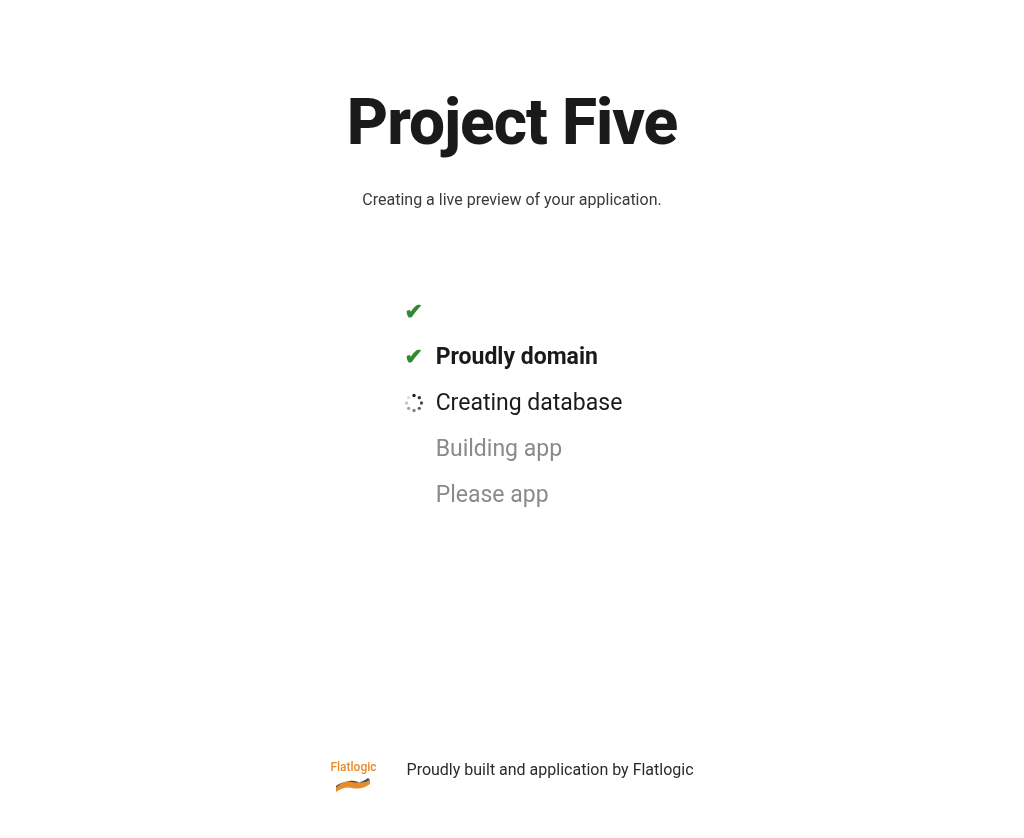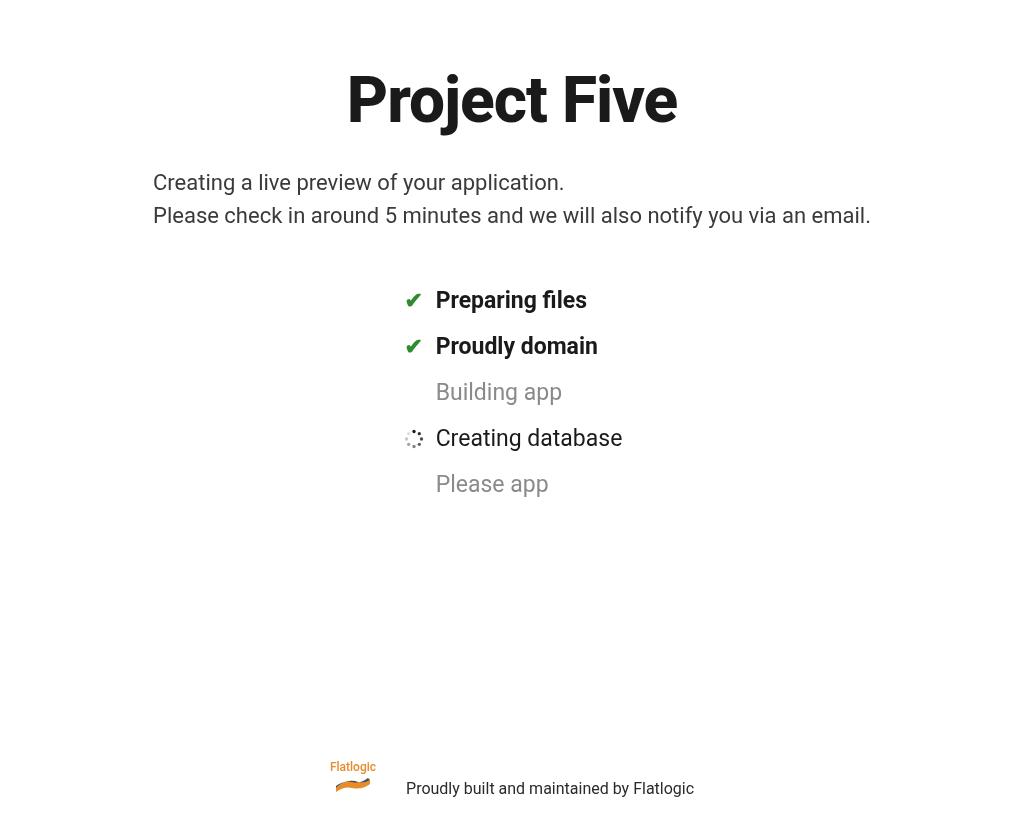--- a/index.html
+++ b/index.html
@@ -19,7 +19,7 @@
       display: flex;
       flex-direction: column;
       align-items: center;
-      padding-top: 63px;
+      padding-top: 85px;
     }
     .title {
       font-size: 64px;

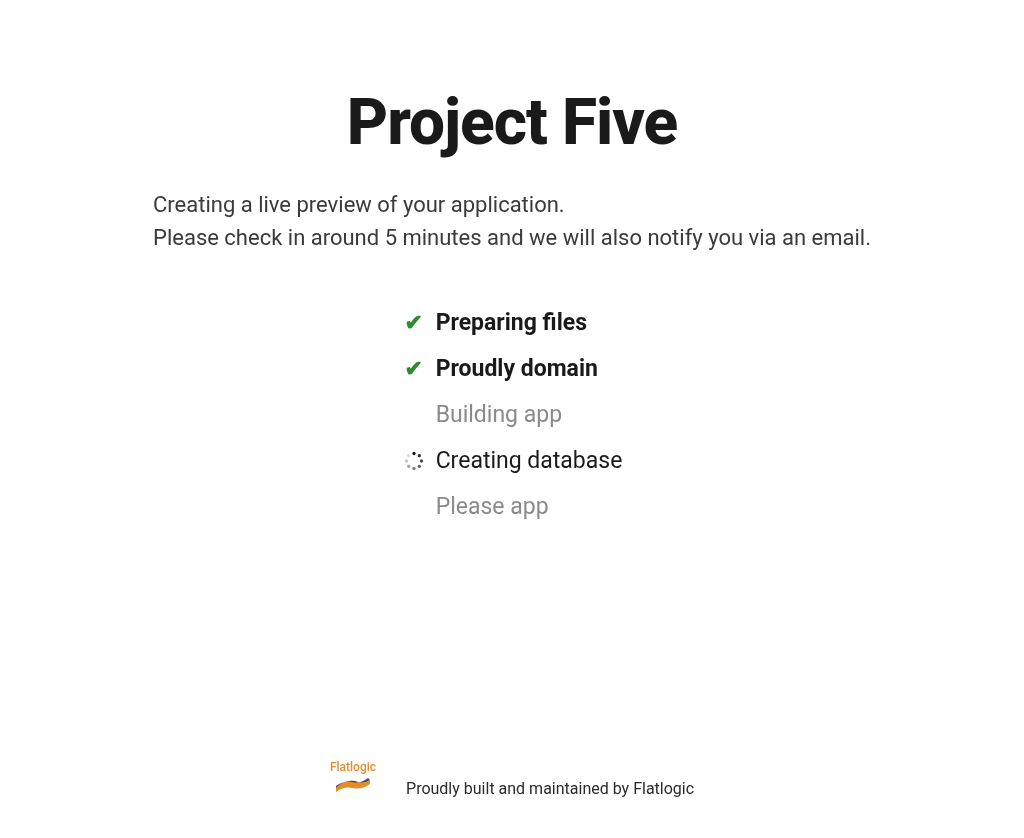--- a/index.html
+++ b/index.html
@@ -29,11 +29,11 @@
       margin-bottom: 28px;
     }
     .subtitle {
-      text-align: left;
-      font-size: 22px;
+      text-align: right;
+      font-size: 16px;
       color: #3a3a3a;
       line-height: 1.5;
-      margin-bottom: 55px;
+      margin-bottom: 87px;
     }
     .subtitle-line {
       display: block;

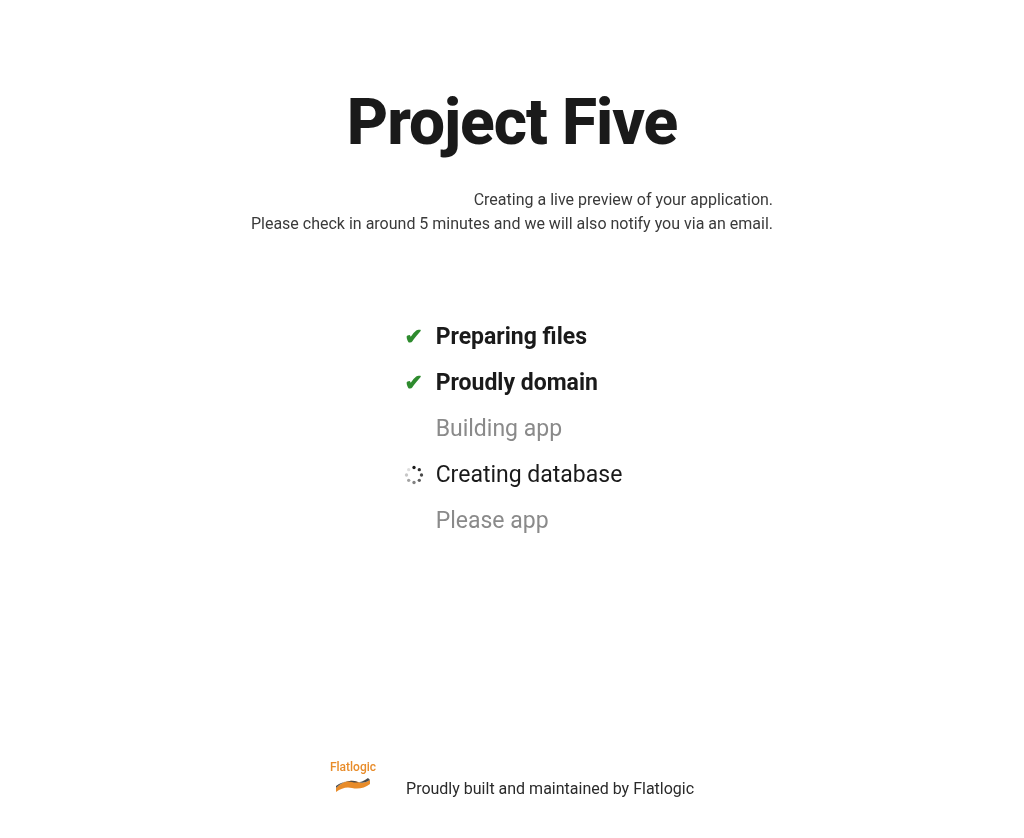--- a/index.html
+++ b/index.html
@@ -121,7 +121,6 @@
 
   <div class="subtitle">
     <span class="subtitle-line">Creating a live preview of your application.</span>
-    <span class="subtitle-line">Please check in around 5 minutes and we will also notify you via an email.</span>
   </div>
 
   <div class="steps">

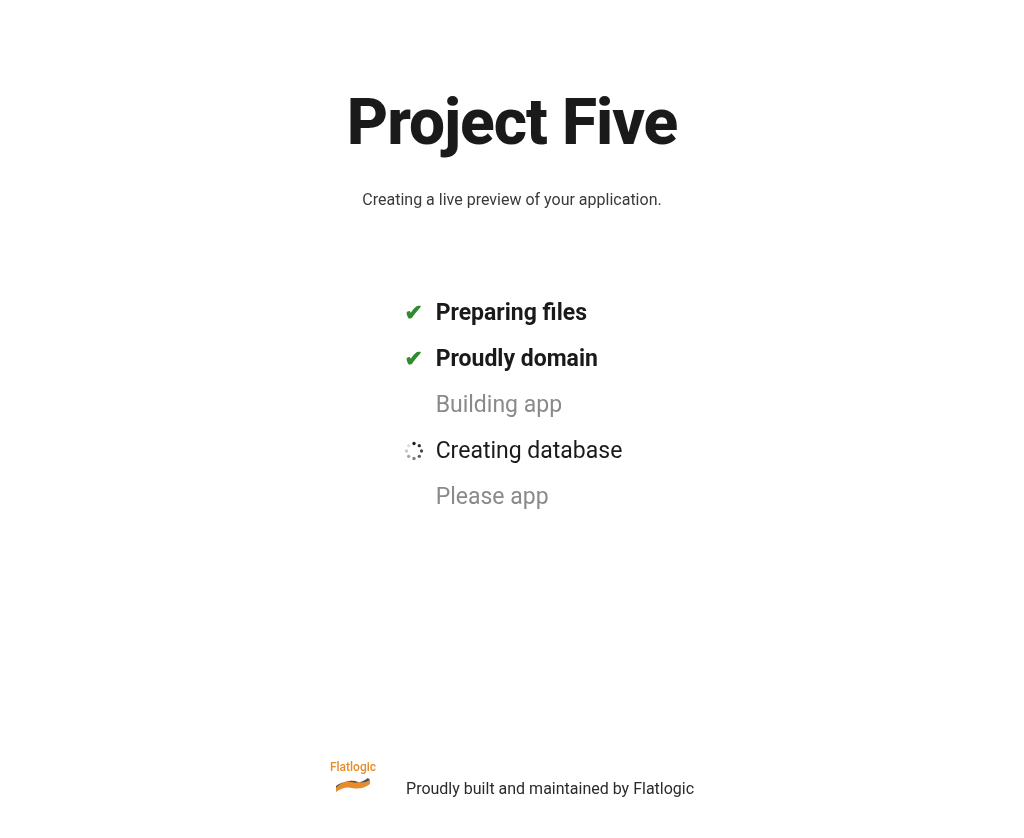--- a/index.html
+++ b/index.html
@@ -127,7 +127,6 @@
 
     <div class="step done">
       <span class="check-icon">✔</span>
-      <span>Preparing files</span>
     </div>
 
     <div class="step done">

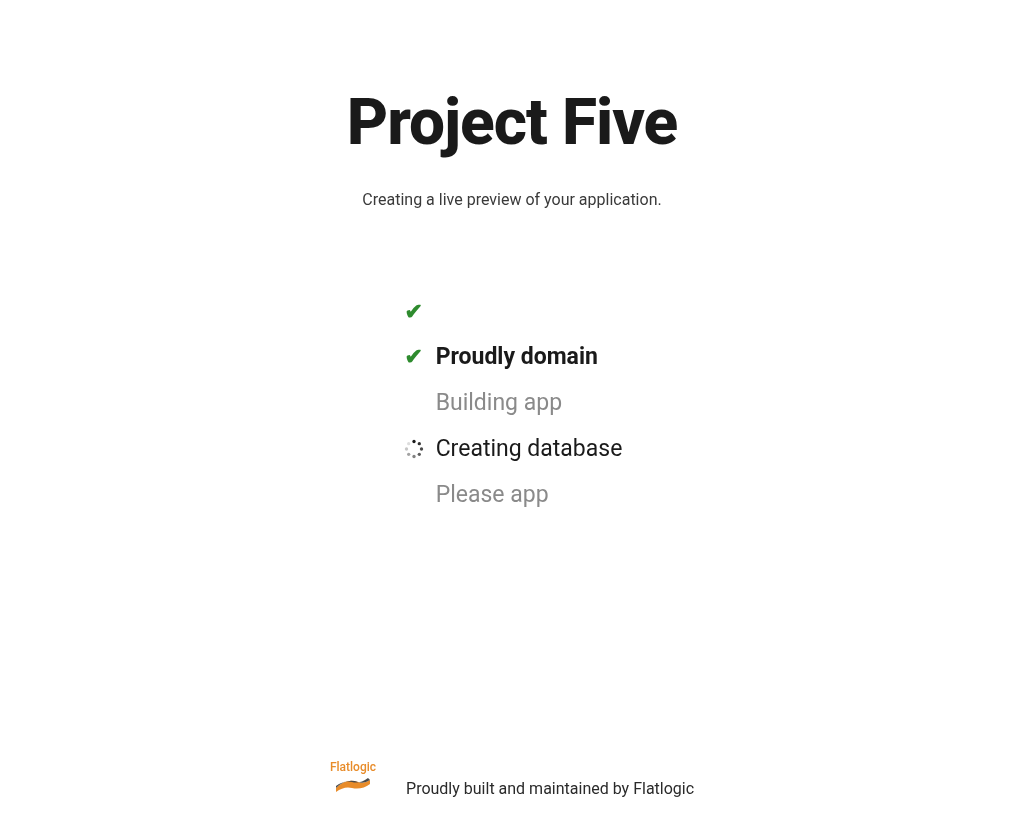--- a/index.html
+++ b/index.html
@@ -134,11 +134,6 @@
       <span>Proudly domain</span>
     </div>
 
-    <div class="step pending">
-      <span class="icon-placeholder"></span>
-      <span>Building app</span>
-    </div>
-
     <div class="step active">
       <span class="spinner-icon">
         <svg width="20" height="20" viewBox="0 0 24 24">
@@ -153,6 +148,11 @@
         </svg>
       </span>
       <span>Creating database</span>
+    </div>
+
+    <div class="step pending">
+      <span class="icon-placeholder"></span>
+      <span>Building app</span>
     </div>
 
     <div class="step pending">

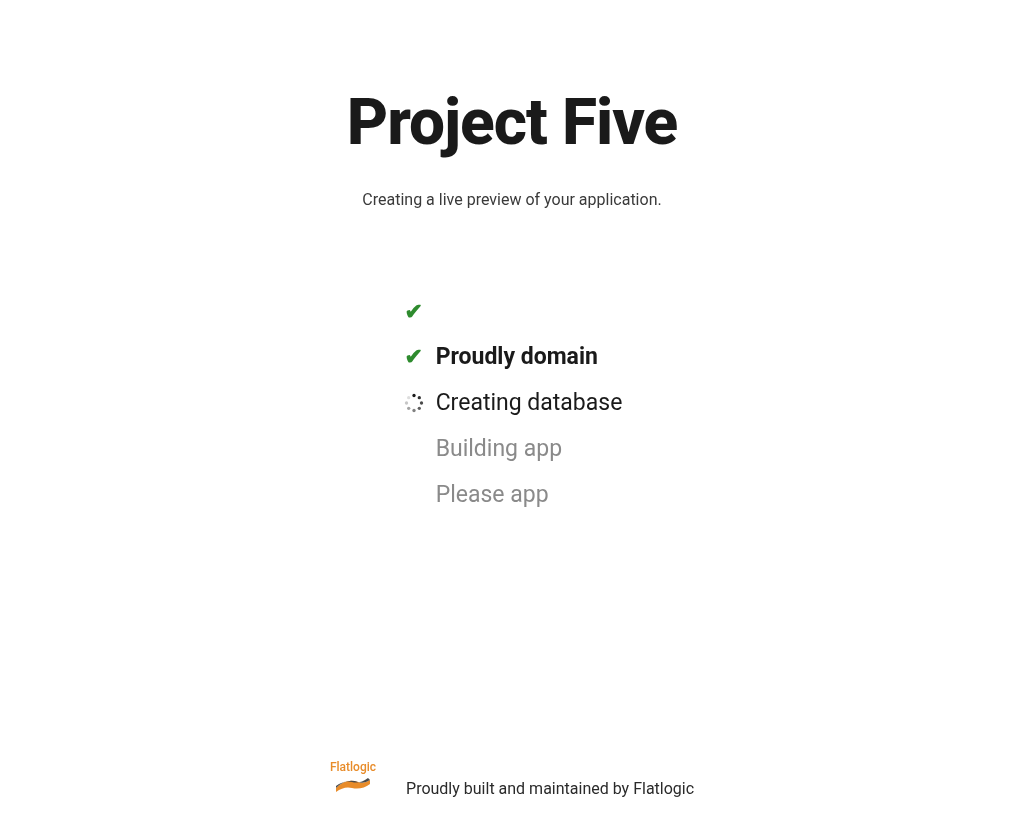--- a/index.html
+++ b/index.html
@@ -93,7 +93,7 @@
       left: 0;
       right: 0;
       display: flex;
-      align-items: flex-end;
+      align-items: flex-start;
       justify-content: center;
       gap: 30px;
     }

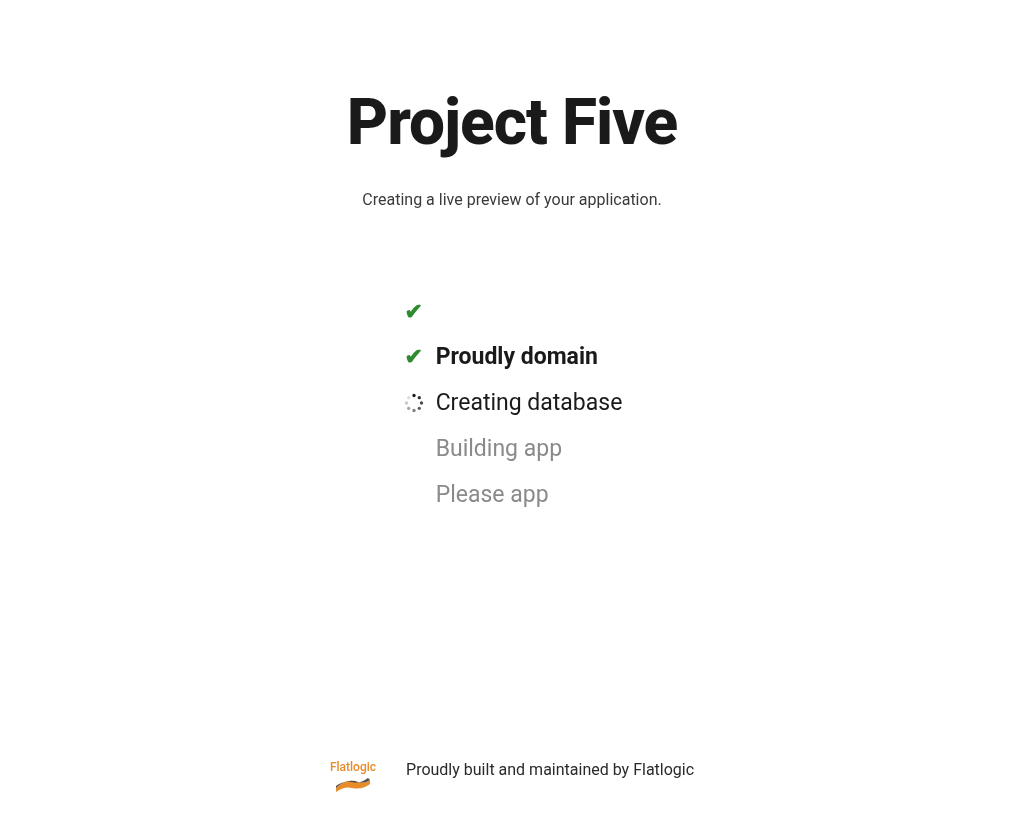--- a/index.html
+++ b/index.html
@@ -173,7 +173,7 @@
       </svg>
     </span>
   </div>
-  <span class="footer-text">Proudly built and maintained by Flatlogic</span>
+  <span class="footer-text">Proudly built and application by Flatlogic</span>
 </div>
 
 </body></html>

